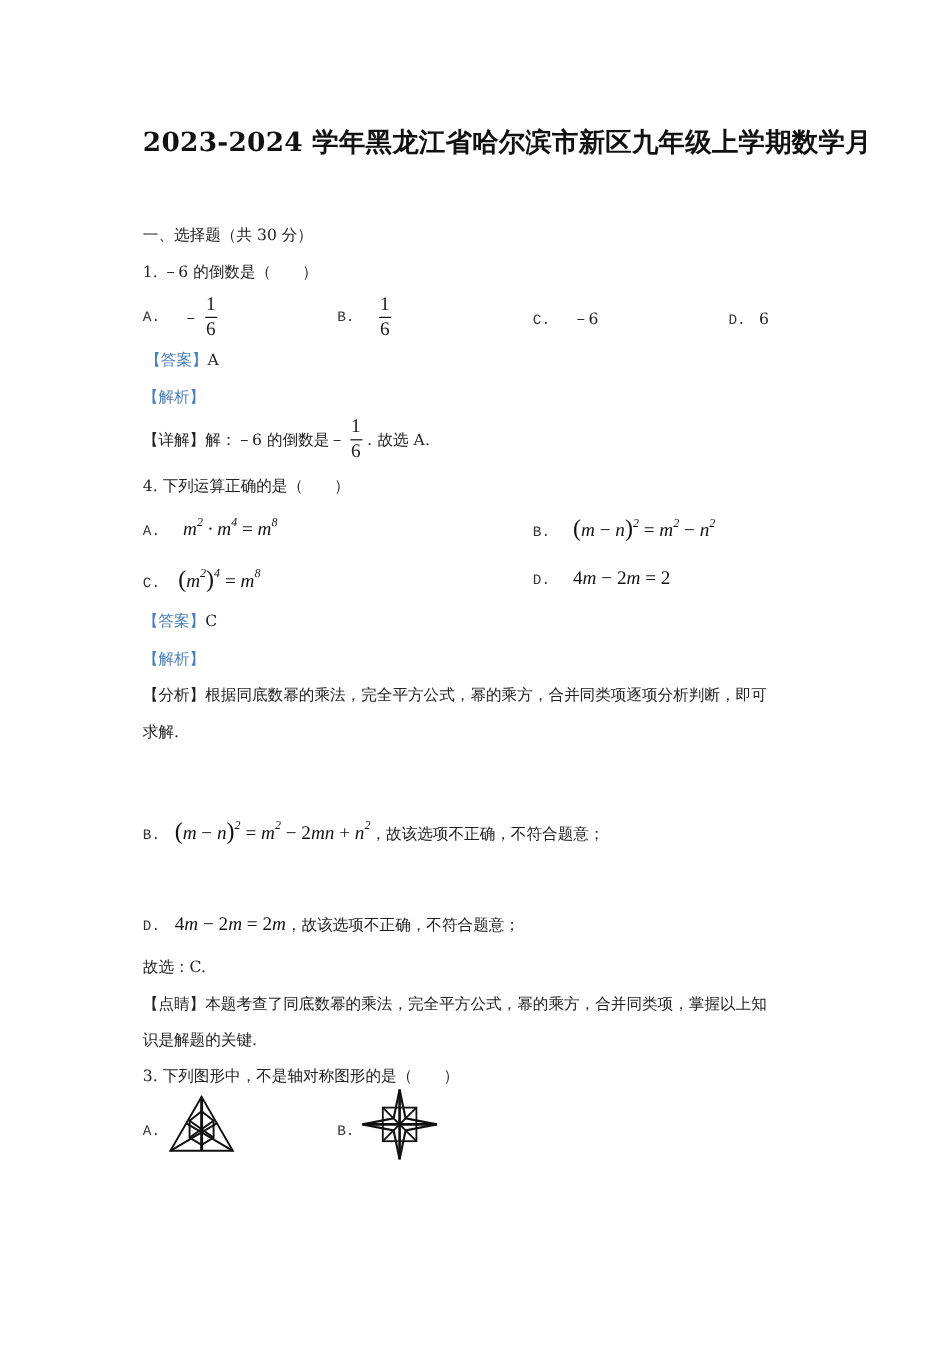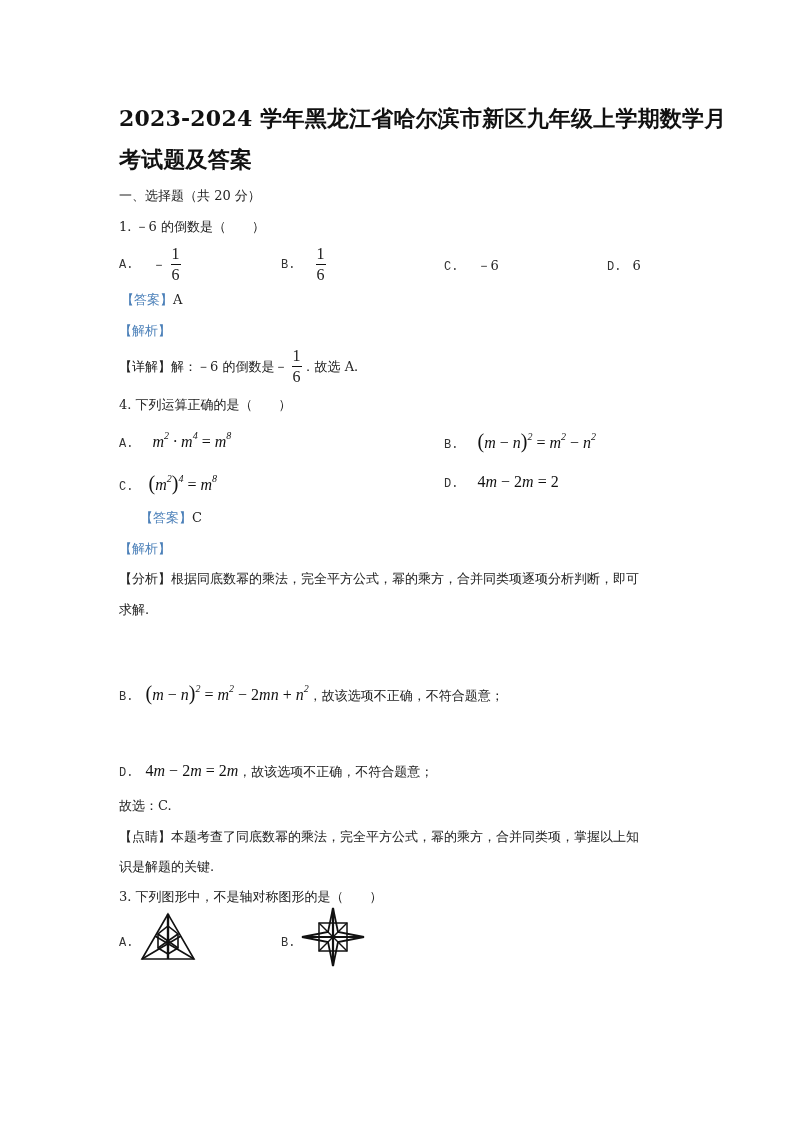--- a/index.html
+++ b/index.html
@@ -30,7 +30,6 @@
 <div class="page">
 
   <div class="abs title" style="left:119px; top:104px;">2023-2024 学年黑龙江省哈尔滨市新区九年级上学期数学月</div>
-  <div class="abs title" style="left:119px; top:145px;">考试题及答案</div>
 
   <div class="abs txt" style="left:119px; top:187px;">一、选择题（共 20 分）</div>
 

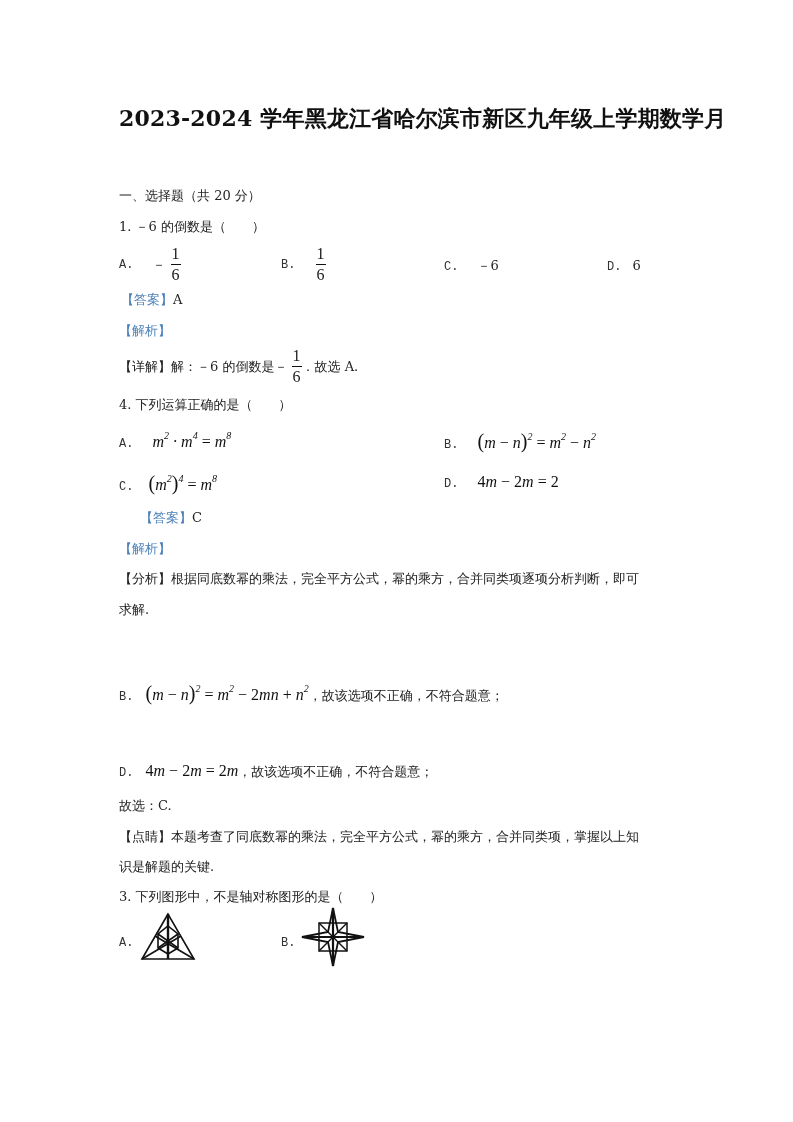--- a/index.html
+++ b/index.html
@@ -31,7 +31,7 @@
 
   <div class="abs title" style="left:119px; top:104px;">2023-2024 学年黑龙江省哈尔滨市新区九年级上学期数学月</div>
 
-  <div class="abs txt" style="left:119px; top:187px;">一、选择题（共 20 分）</div>
+  <div class="abs txt" style="left:119px; top:187px;">一、选择题（共 30 分）</div>
 
   <div class="abs txt" style="left:119px; top:218px;">1. －6 的倒数是（　　）</div>
 

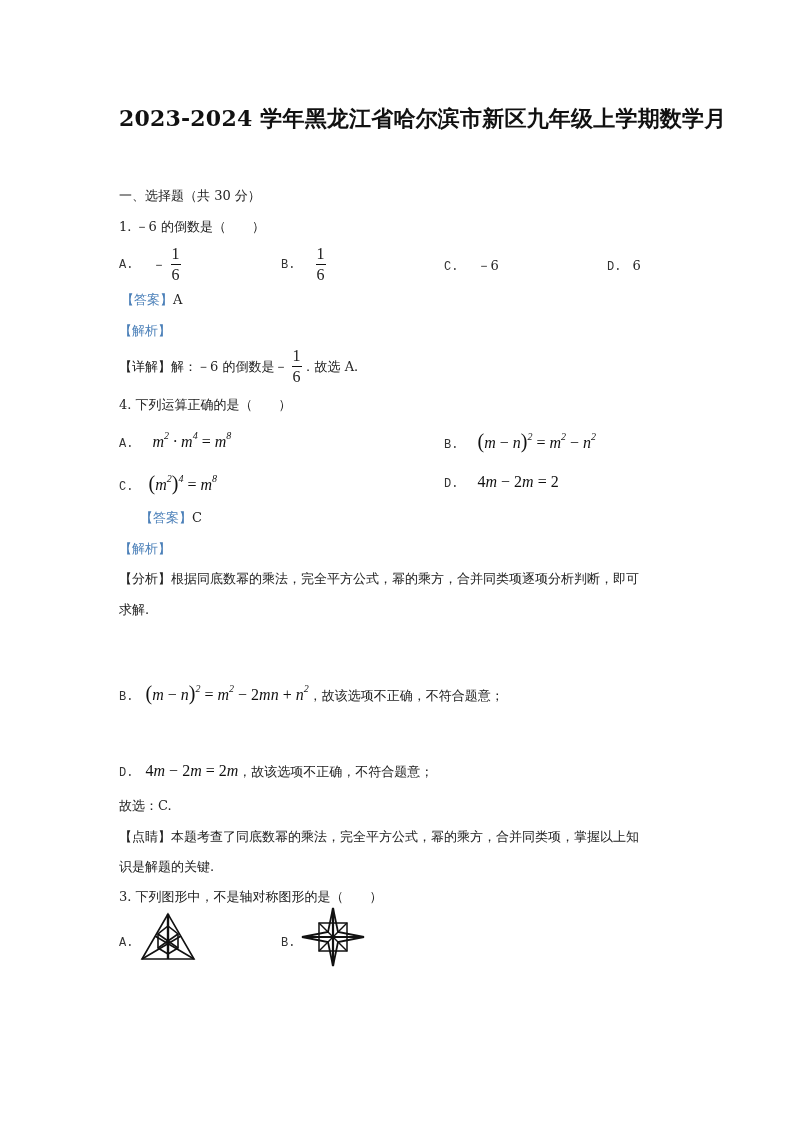--- a/index.html
+++ b/index.html
@@ -95,7 +95,7 @@
     <span class="math" style="margin-left:14px;"><span class="num">4</span>m <span class="num">−</span> <span class="num">2</span>m <span class="num">= 2</span></span>
   </div>
 
-  <div class="abs txt" style="left:119px; top:509px;margin-left:21px;">
+  <div class="abs txt" style="left:119px; top:509px;">
     <span class="blue">【答案】</span><span>C</span>
   </div>
   <div class="abs txt blue" style="left:119px; top:540px;">【解析】</div>

